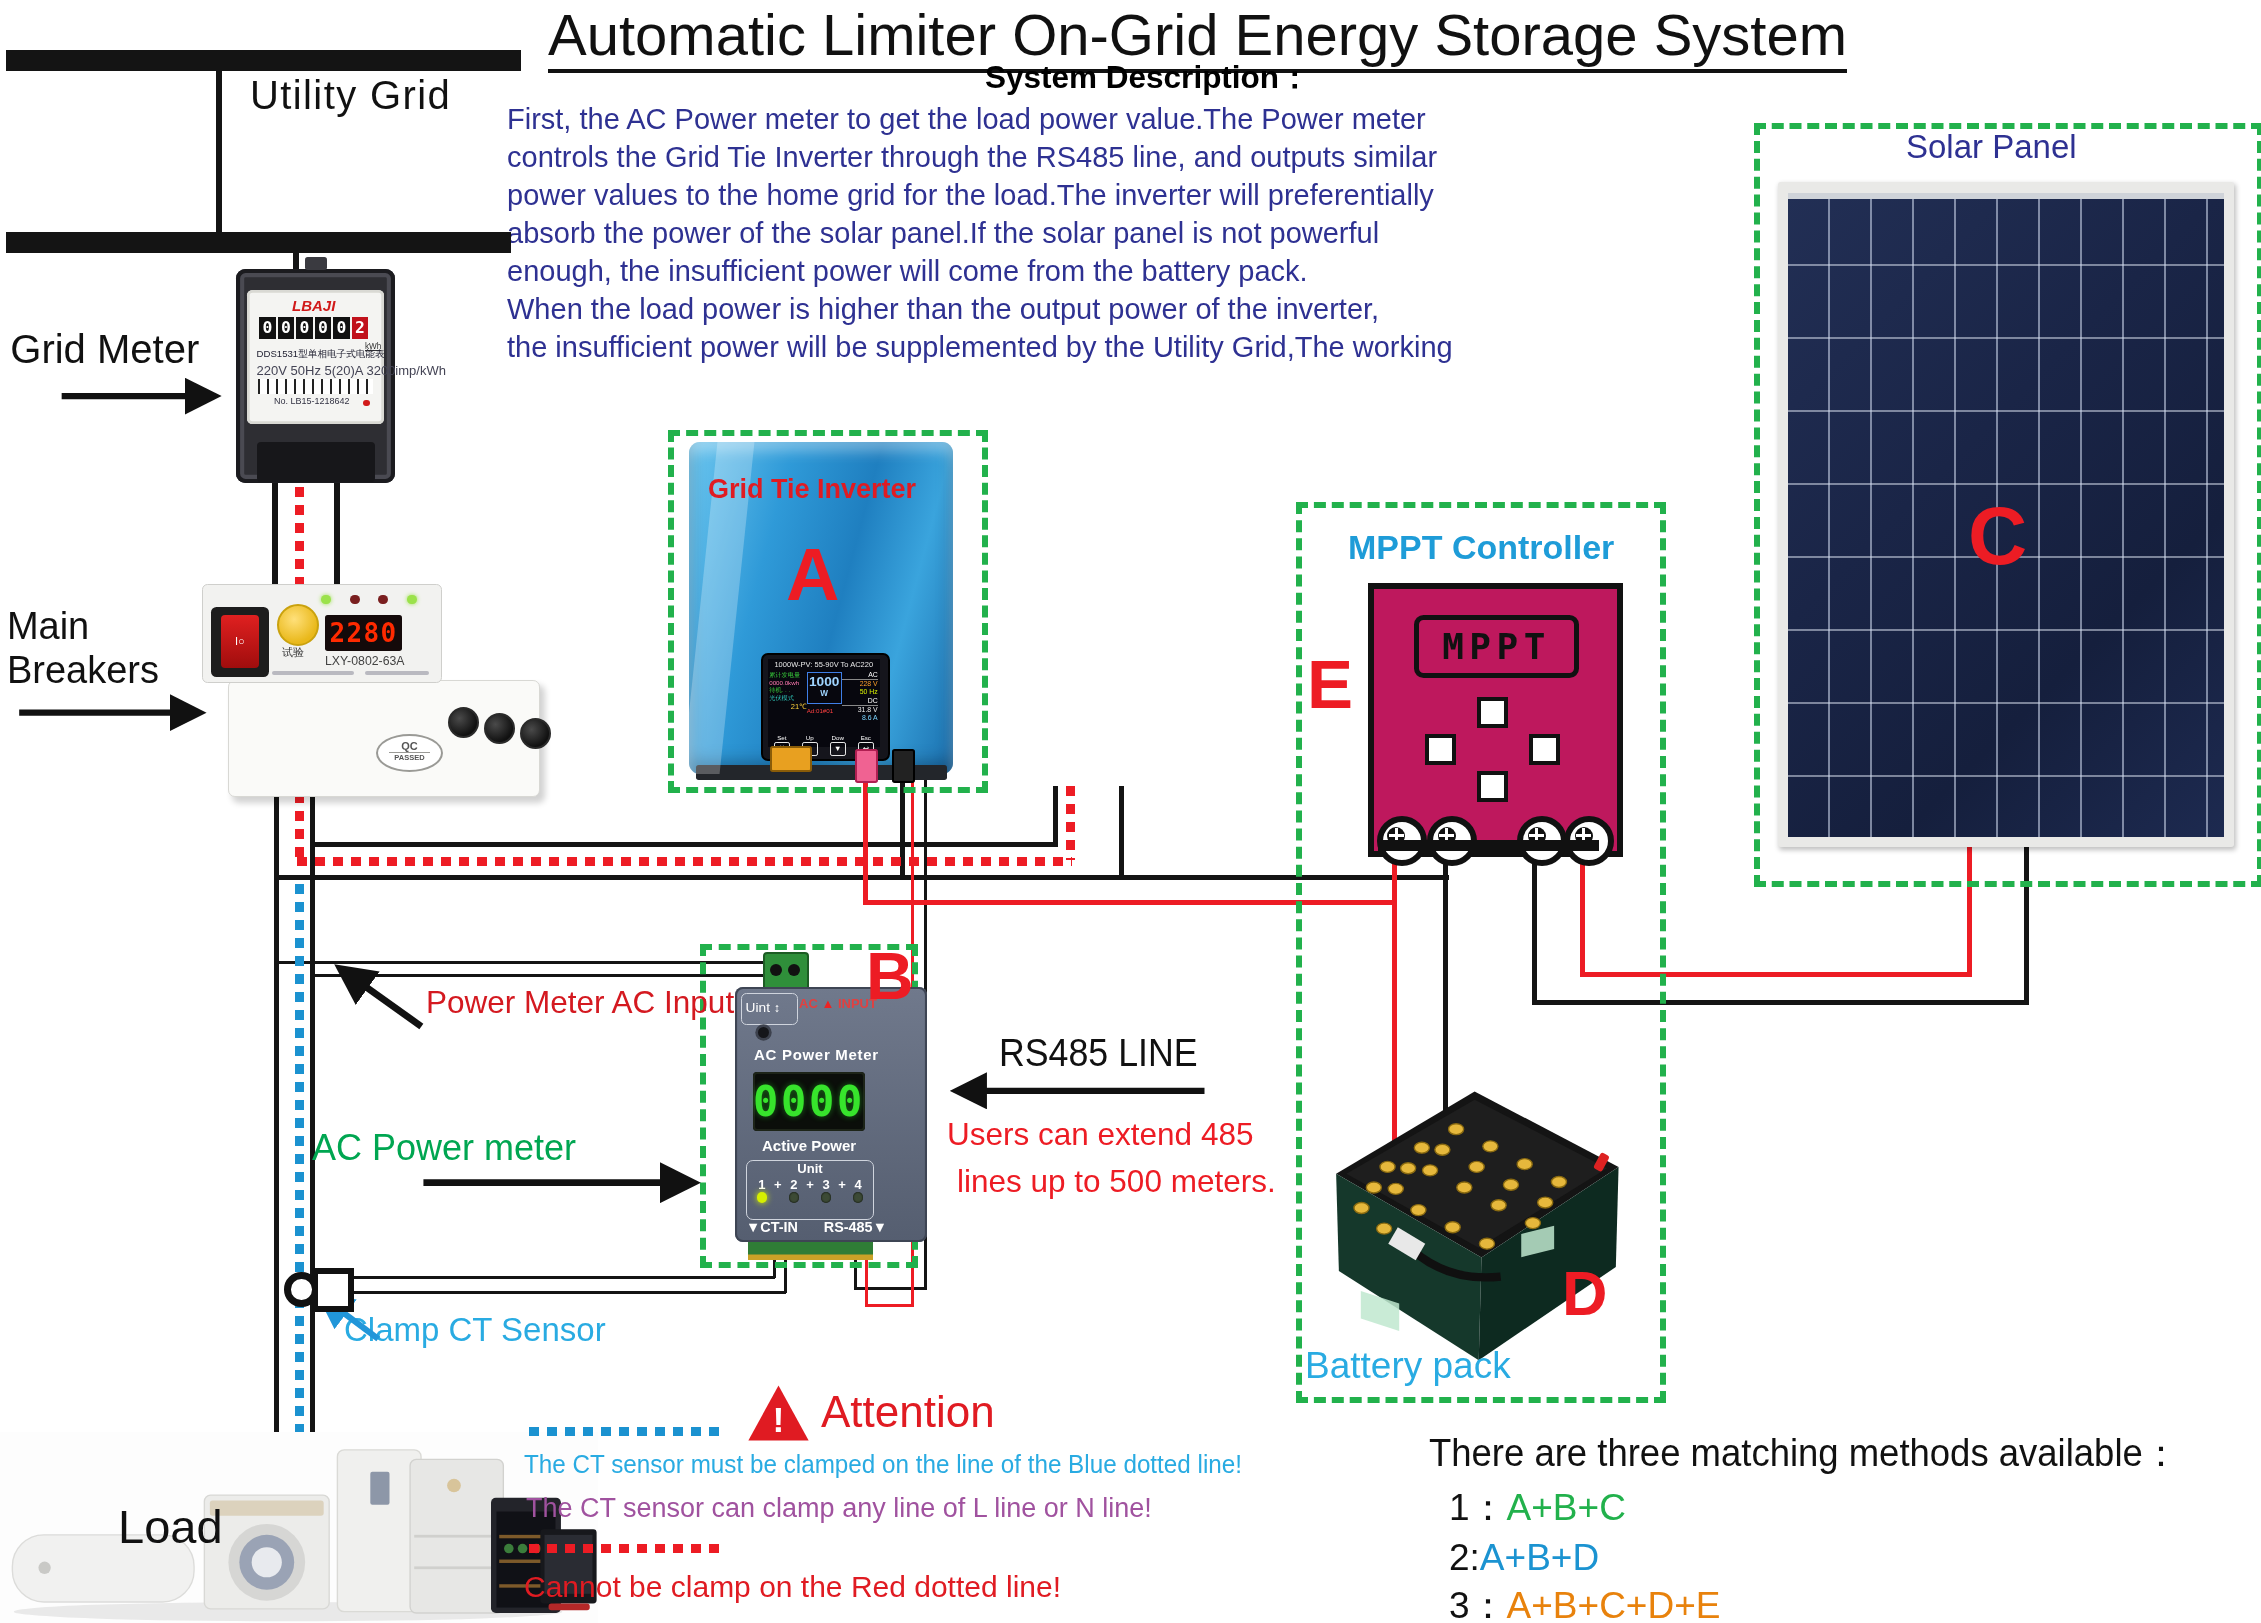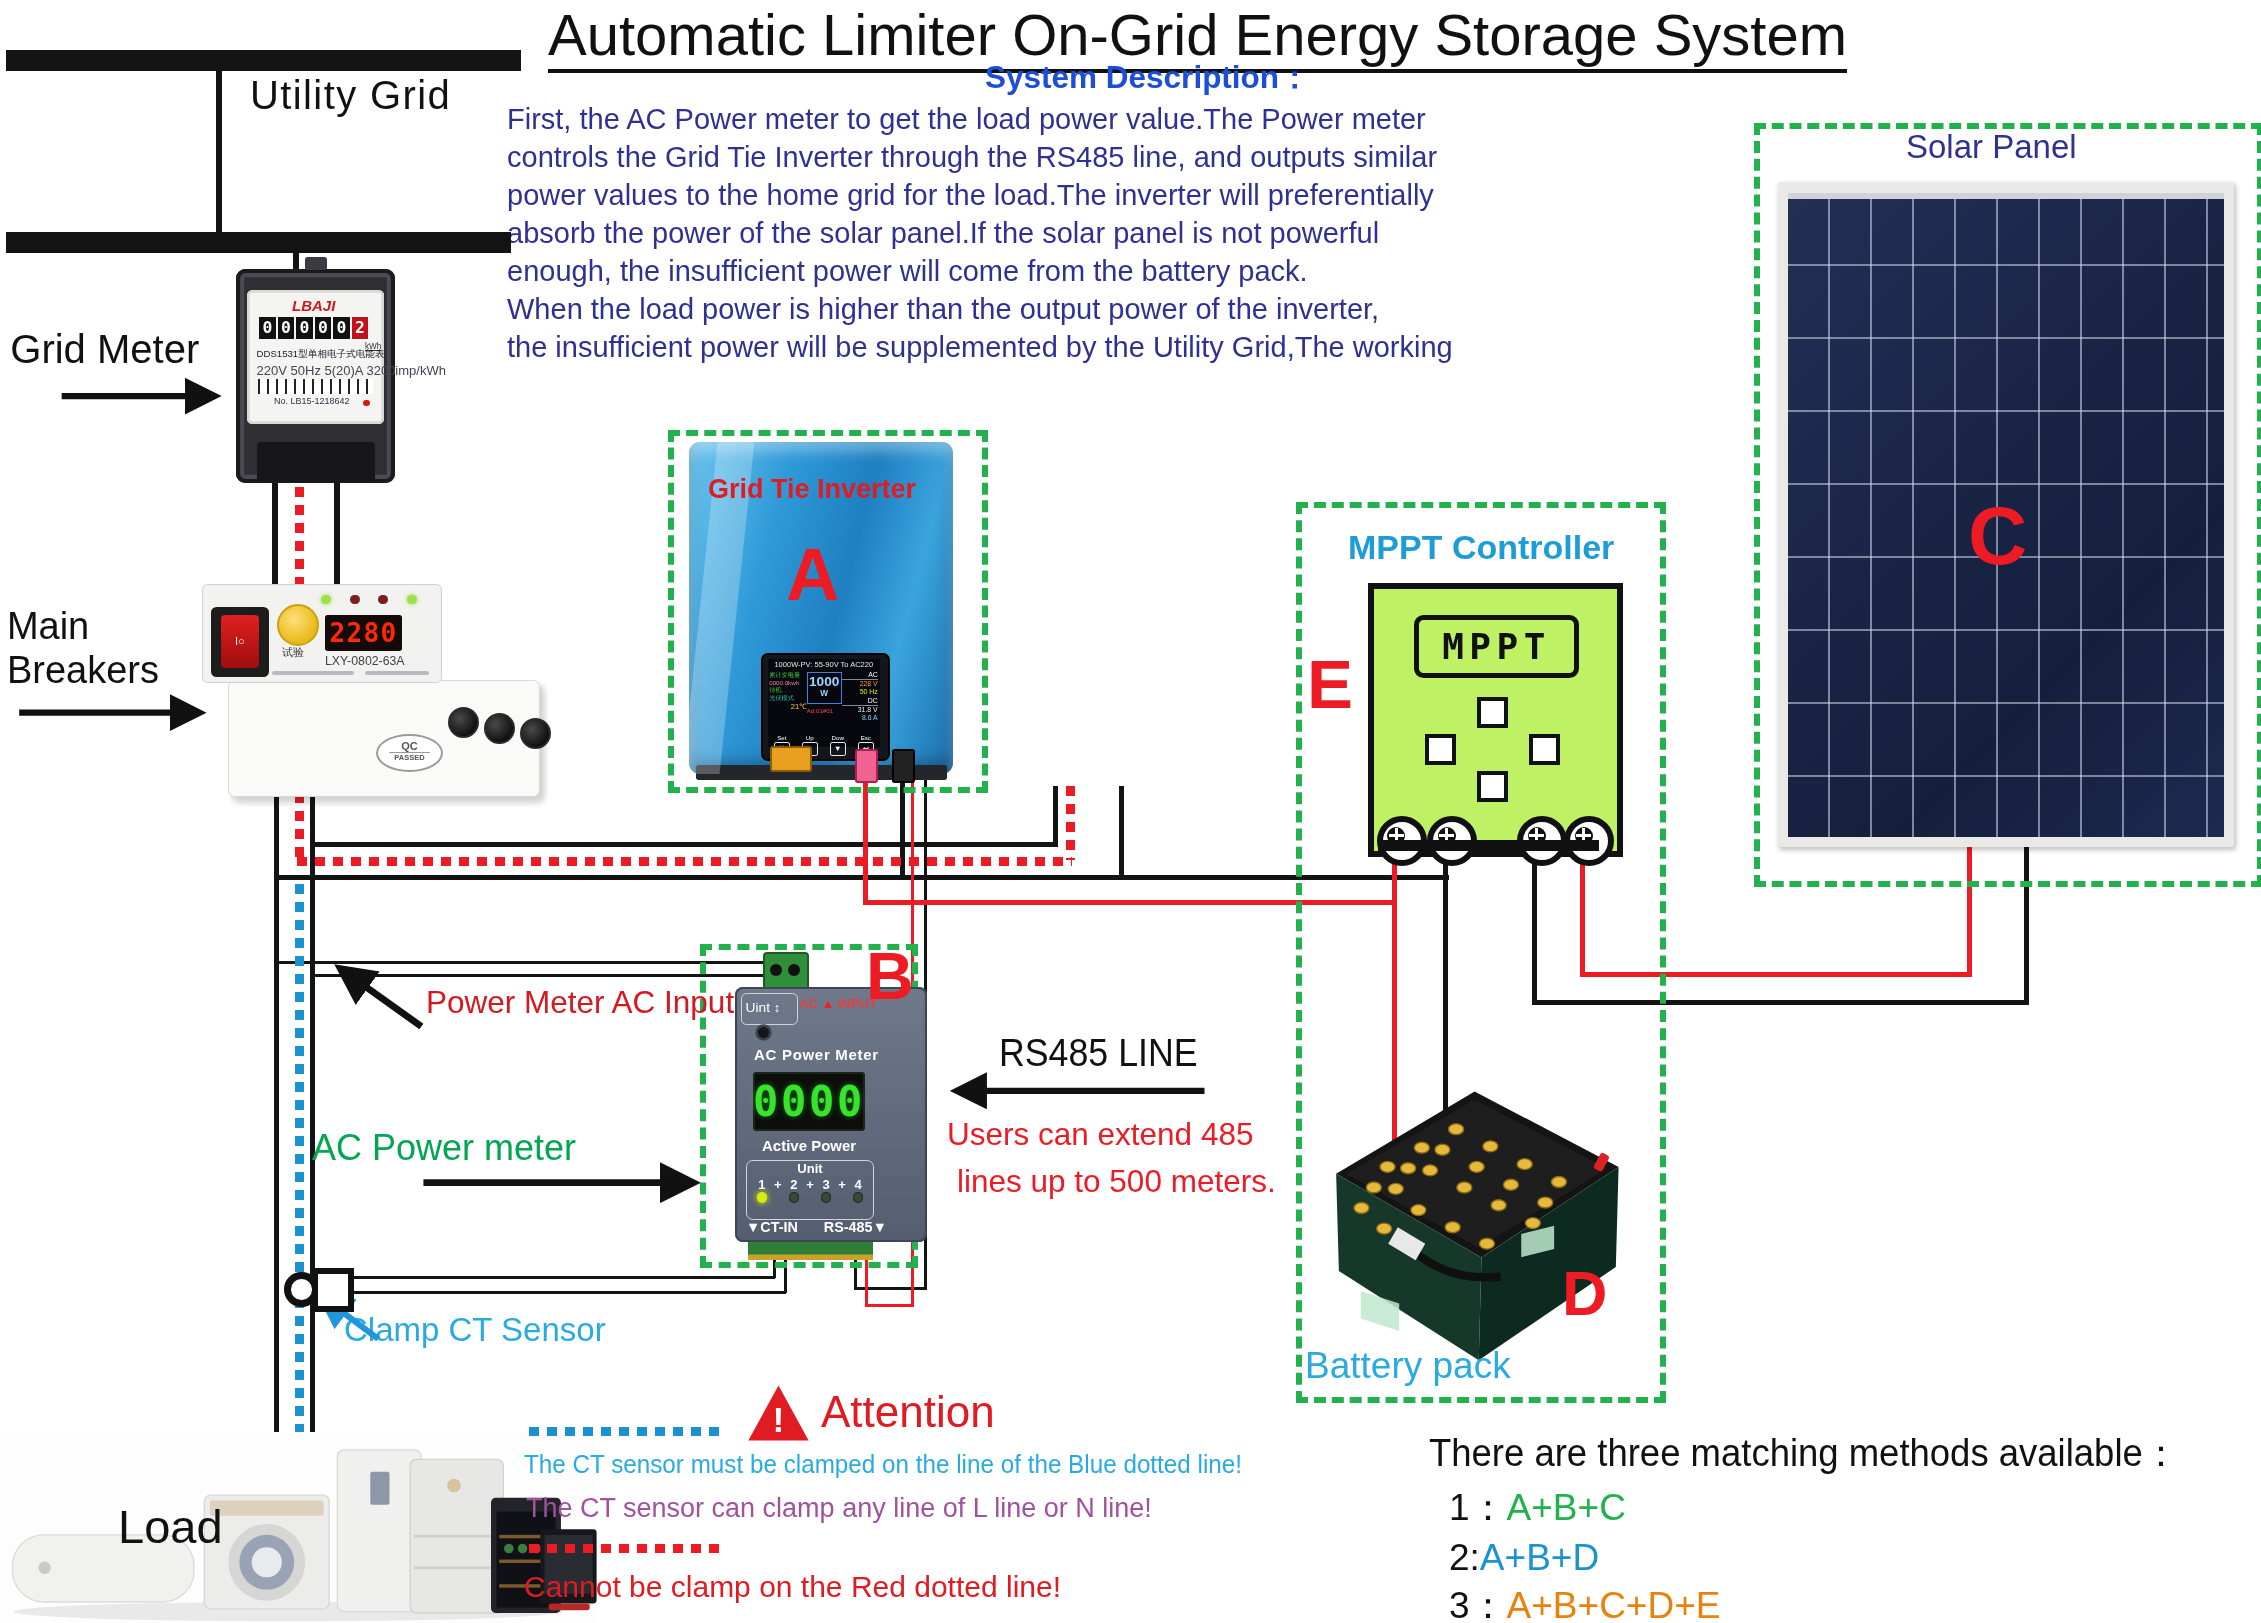--- a/index.html
+++ b/index.html
@@ -90,7 +90,7 @@
 <div id="canvas">
 
   <div class="txt" style="left:548px;top:4.1px;font-size:58px;color:#111;border-bottom:4.8px solid #111;padding-bottom:2.7px;">Automatic Limiter On-Grid Energy Storage System</div>
-  <div class="txt" style="left:985px;top:60px;font-size:31.5px;font-weight:bold;color:#1d4ed8;">System Description：</div>
+  <div class="txt" style="left:985px;top:60px;font-size:31.5px;font-weight:bold;color:#000000;">System Description：</div>
   <div class="abs" style="left:507px;top:100px;color:#2e3192;font-size:29px;line-height:38px;">
     <div>First, the AC Power meter to get the load power value.The Power meter</div>
     <div>controls the Grid Tie Inverter through the RS485 line, and outputs similar</div>

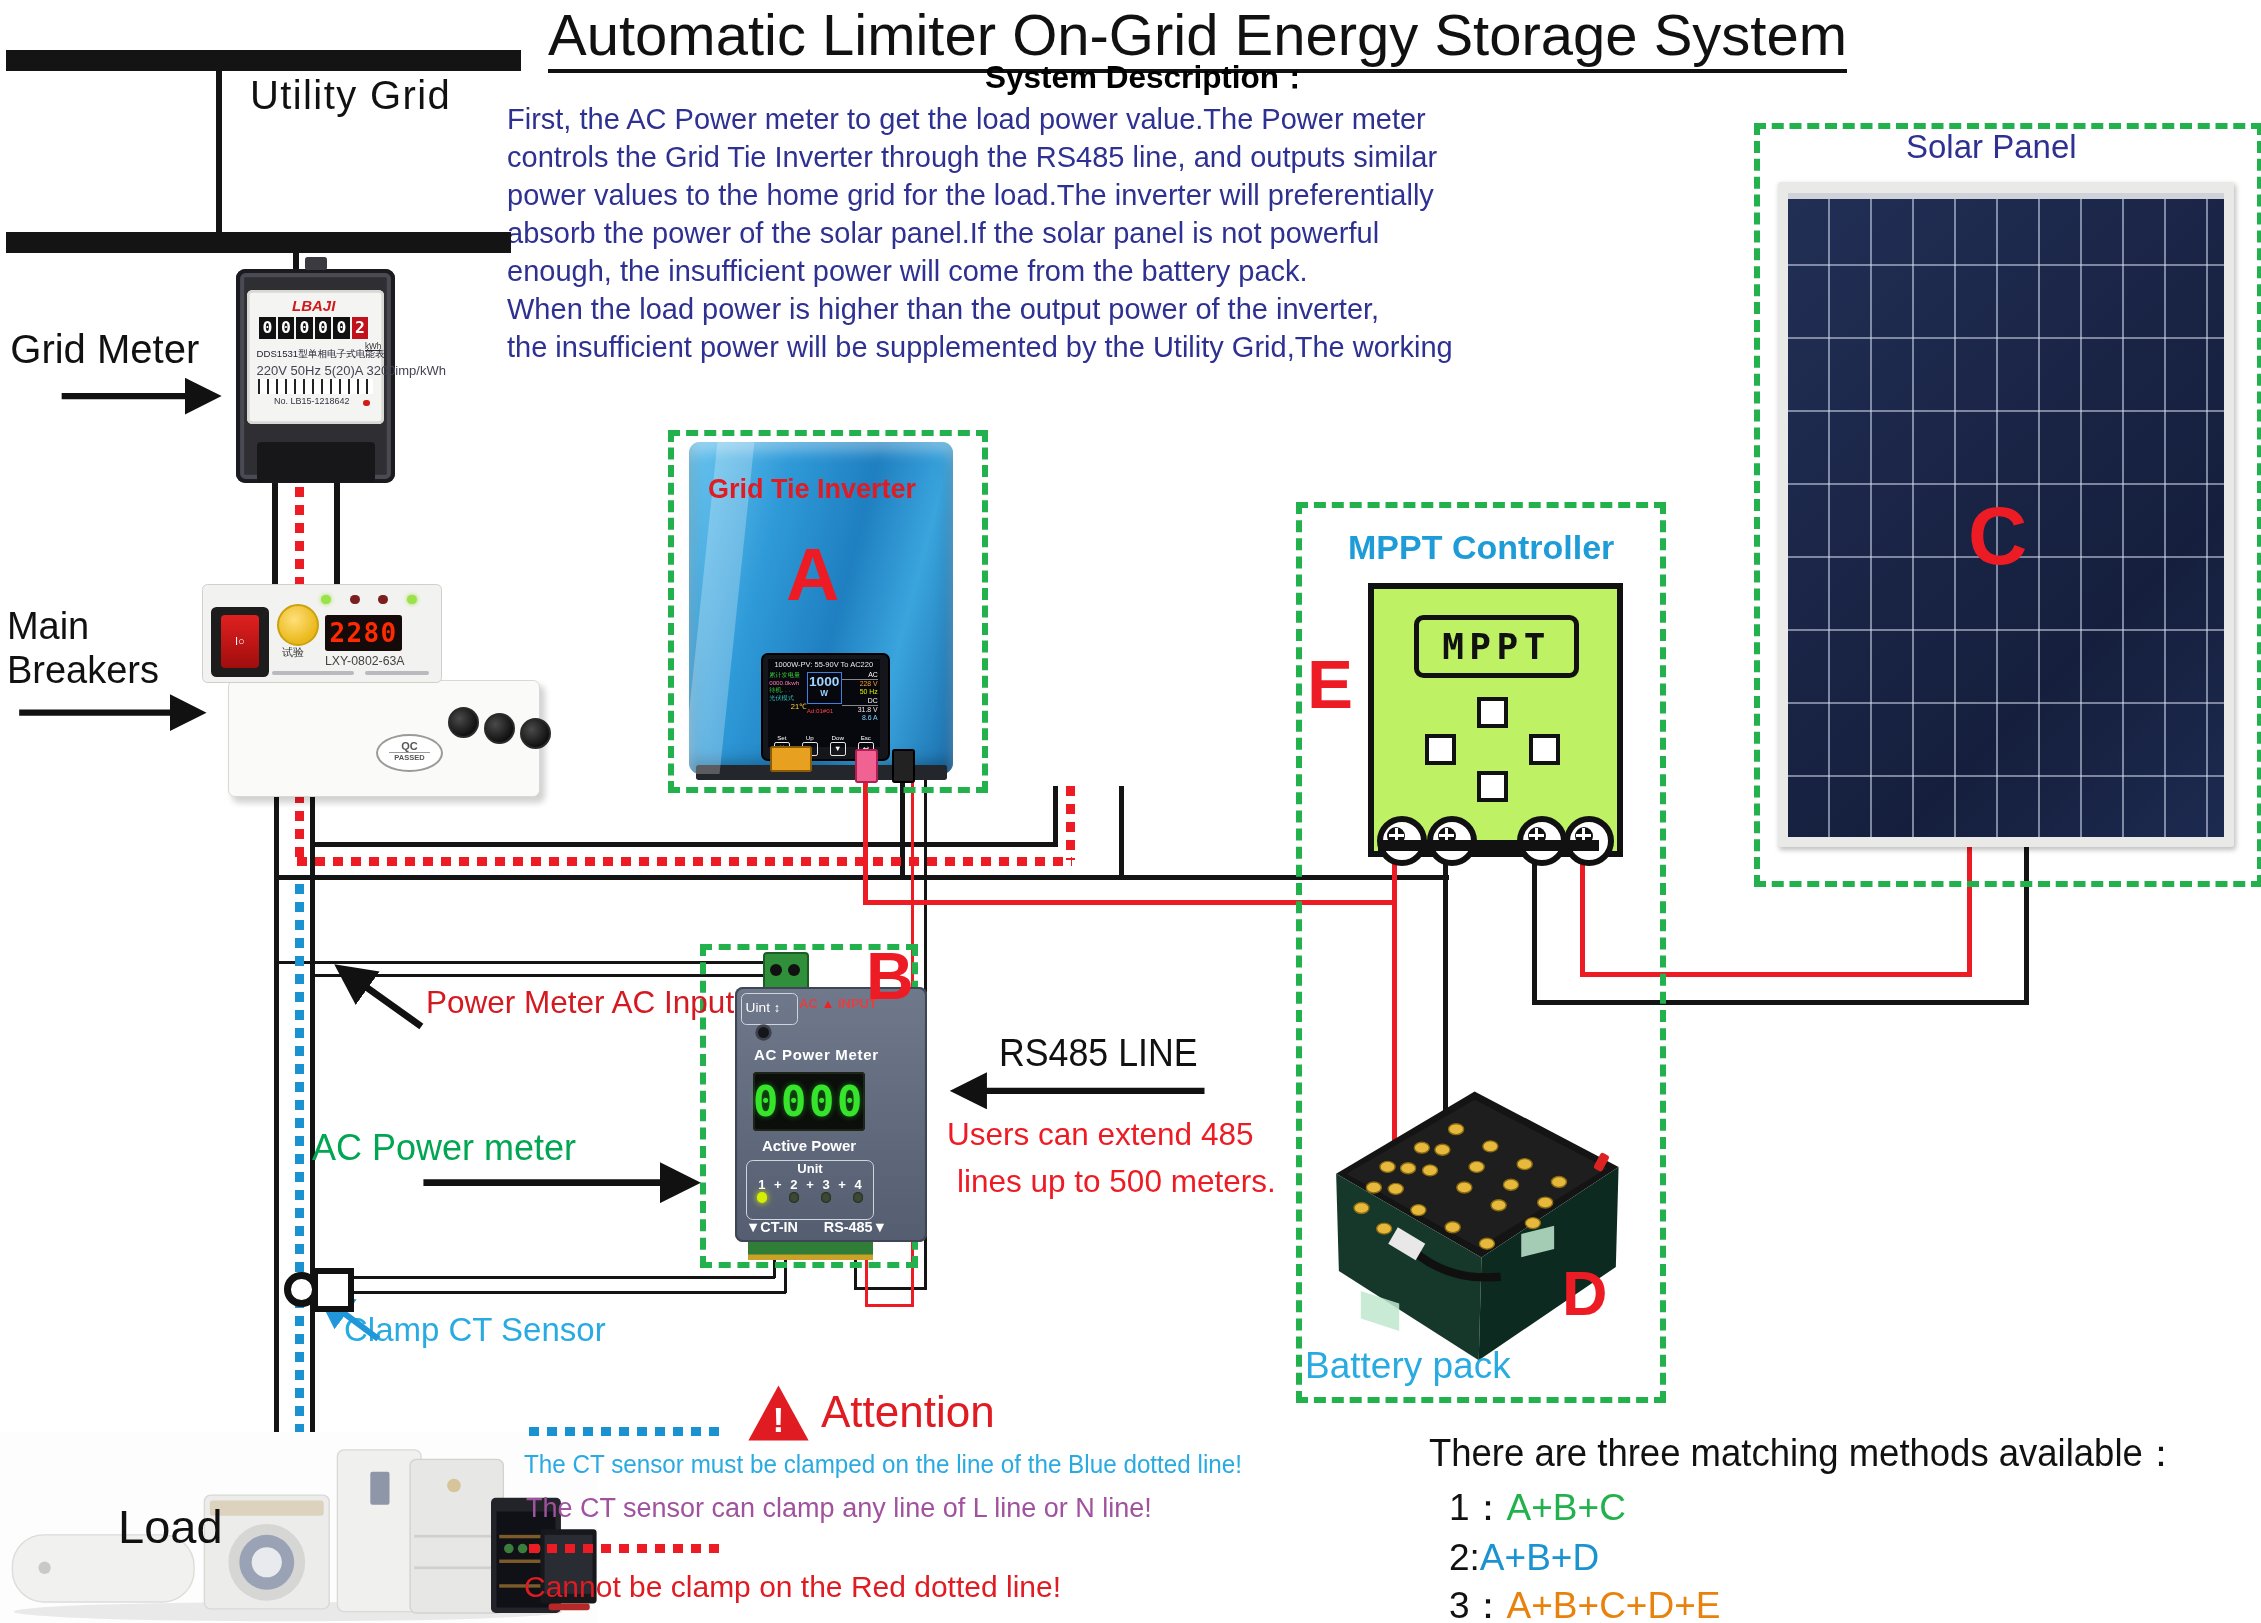--- a/index.html
+++ b/index.html
@@ -66,7 +66,7 @@
   .pcb{position:absolute;left:748px;top:1242px;width:125px;height:18px;background:#2f7d36;z-index:2;
        box-shadow:inset 0 -5.5px 0 #c9a227;}
   
-  .mp{position:absolute;left:1368px;top:583px;width:243px;height:262px;background:#bef264;border:6.9px solid #111;z-index:3;}
+  .mp{position:absolute;left:1368px;top:583px;width:243px;height:262px;background:#be185d;border:6.9px solid #111;z-index:3;}
   .mp-tag{position:absolute;left:40px;top:26px;width:155px;height:53px;border:5.5px solid #111;border-radius:9.6px;text-align:center;font-weight:bold;font-size:36px;letter-spacing:5.5px;line-height:53px;color:#111;font-family:"DejaVu Sans Mono",monospace;}
   .sq{position:absolute;width:23px;height:23px;border:4.8px solid #111;background:#fff;}
   .mp-bar{position:absolute;left:4.1px;bottom:0px;width:221px;height:11px;background:#111;}

